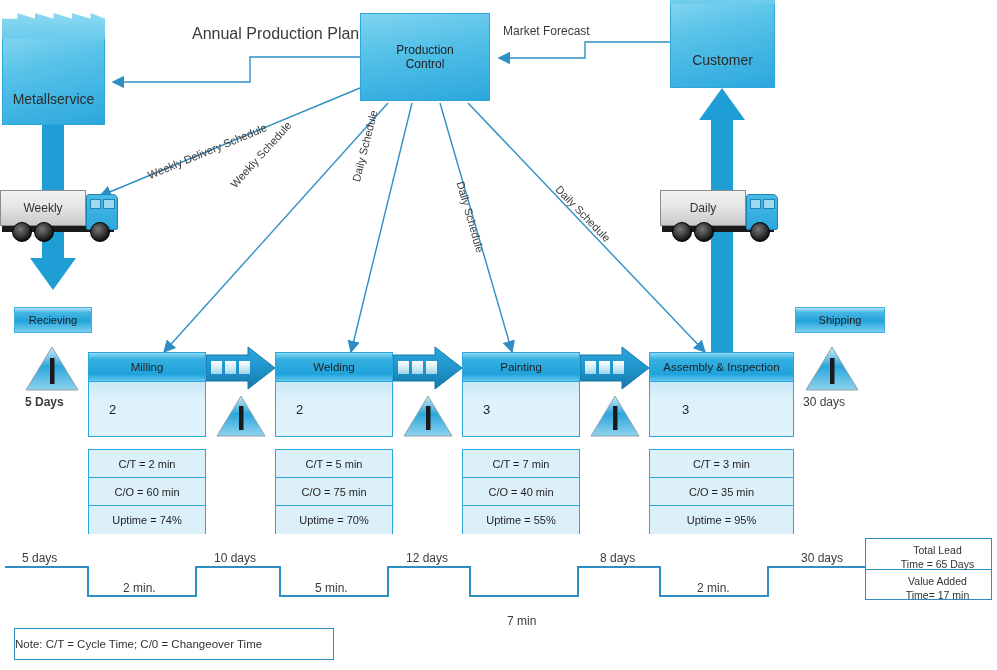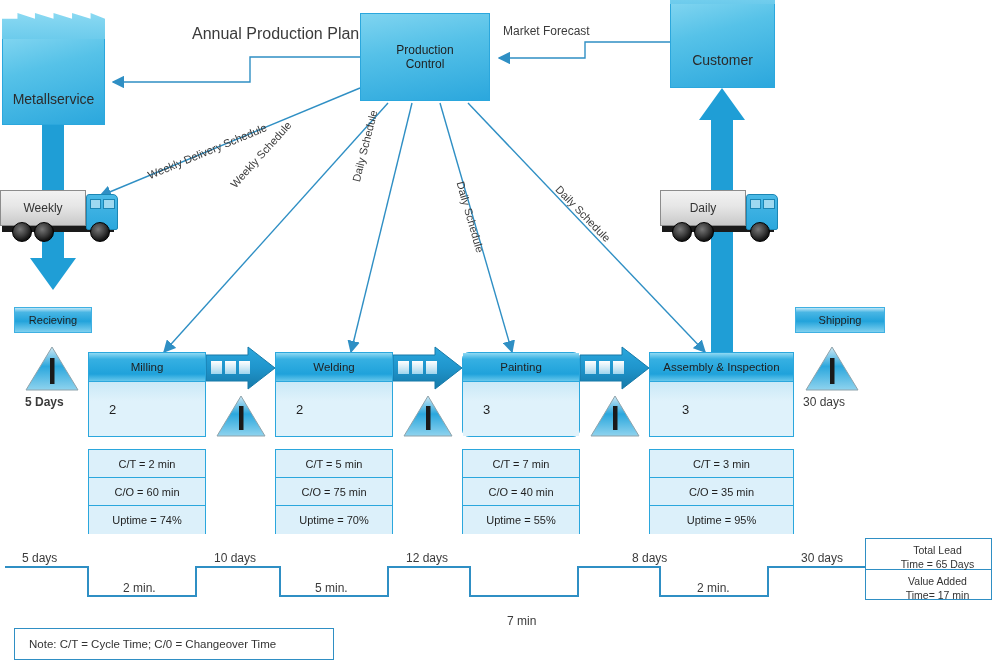--- a/index.html
+++ b/index.html
@@ -387,7 +387,7 @@
     <div class="drow">Uptime = 70%</div>
   </div>
 
-  <div class="proc" style="left:462px;top:352px;width:118px;height:85px;border-radius:7px;">
+  <div class="proc" style="left:462px;top:352px;width:118px;height:85px;">
     <div class="phead">Painting</div>
     <div class="pbody">
       <div class="opcount">3</div>

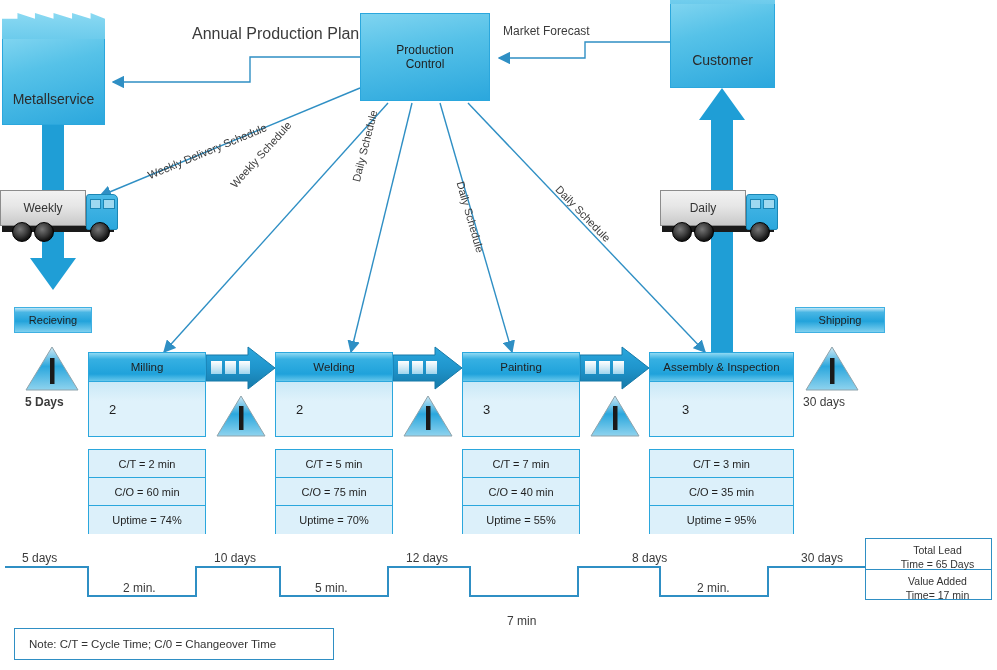--- a/index.html
+++ b/index.html
@@ -414,7 +414,7 @@
   <div class="lbl" style="left:22px;top:551px;font-size:12px;">5 days</div>
   <div class="lbl" style="left:214px;top:551px;font-size:12px;">10 days</div>
   <div class="lbl" style="left:406px;top:551px;font-size:12px;">12 days</div>
-  <div class="lbl" style="left:632px;top:551px;font-size:12px;">8 days</div>
+  <div class="lbl" style="left:600px;top:551px;font-size:12px;">8 days</div>
   <div class="lbl" style="left:801px;top:551px;font-size:12px;">30 days</div>
 
   <div class="lbl" style="left:123px;top:581px;font-size:12px;">2 min.</div>

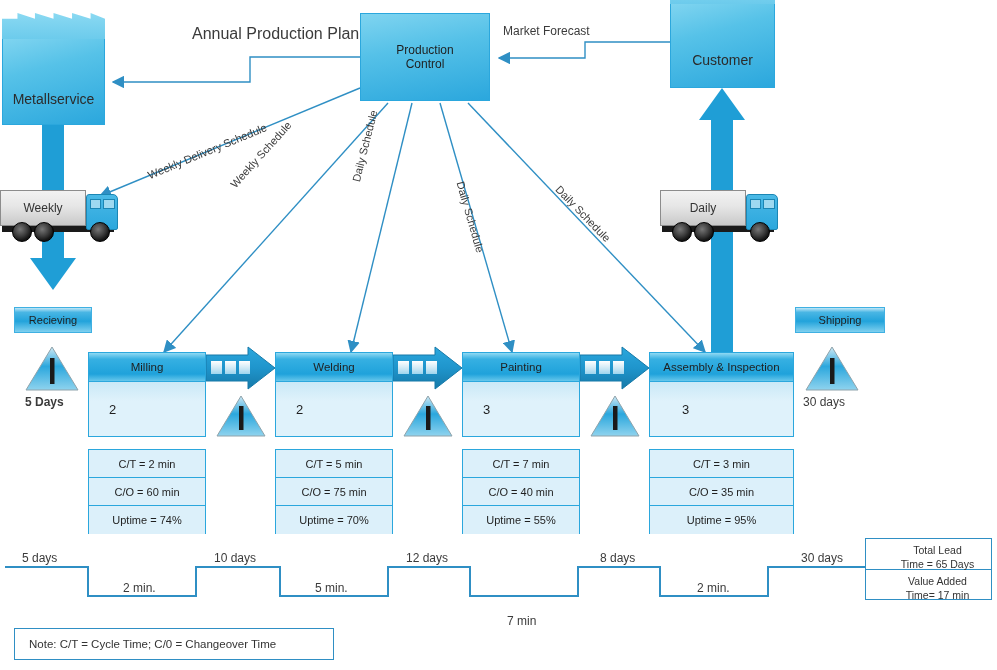--- a/index.html
+++ b/index.html
@@ -156,7 +156,6 @@
     box-sizing:border-box;
     background:#fff;
     display:flex;align-items:center;
-    padding-left:14px;
     font-size:11.5px;color:#333;
   }
 

